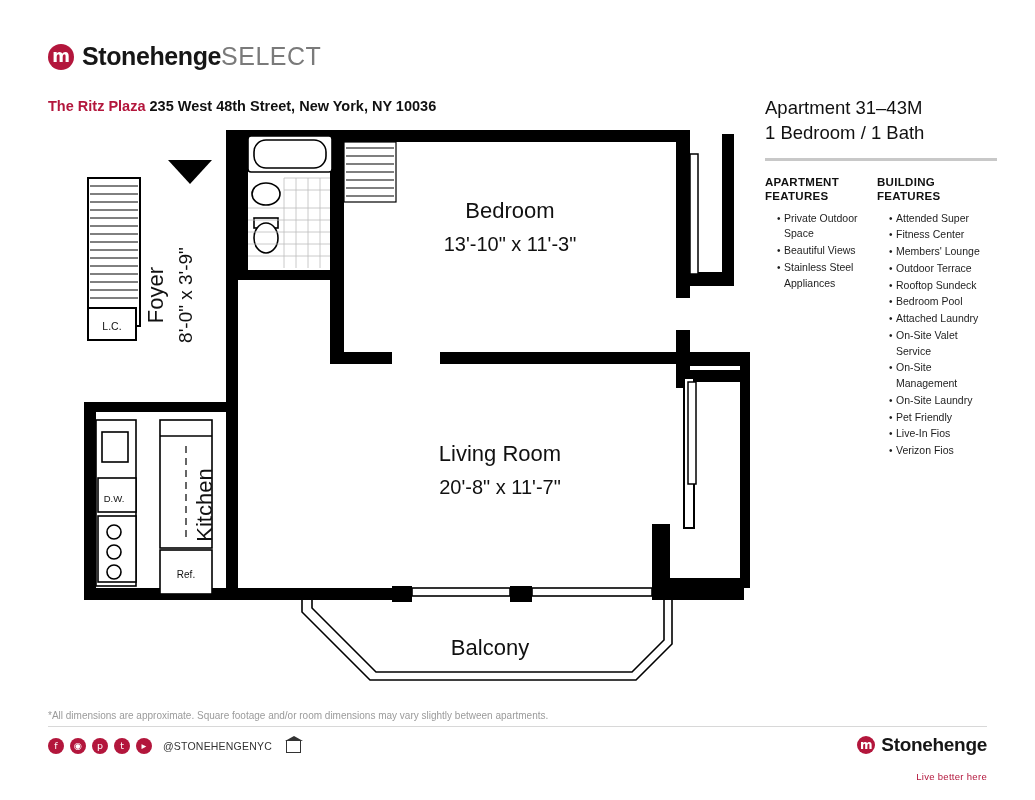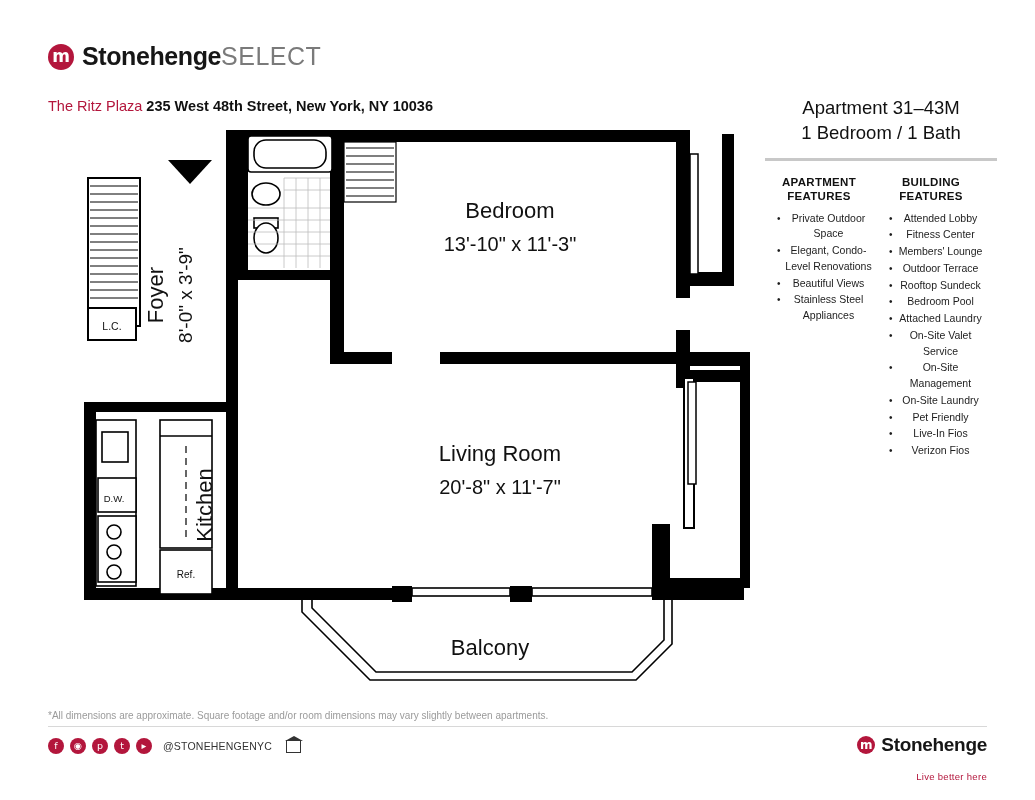--- a/index.html
+++ b/index.html
@@ -32,7 +32,7 @@
     position: absolute; left: 48px; top: 98px;
     font-size: 14.5px; white-space: nowrap;
   }
-  .addr-name { color: #b3163c; font-weight: normal; }
+  .addr-name { color: #b3163c; font-weight: bold; }
   .addr-rest { color: #111; font-weight: bold; }
 
   

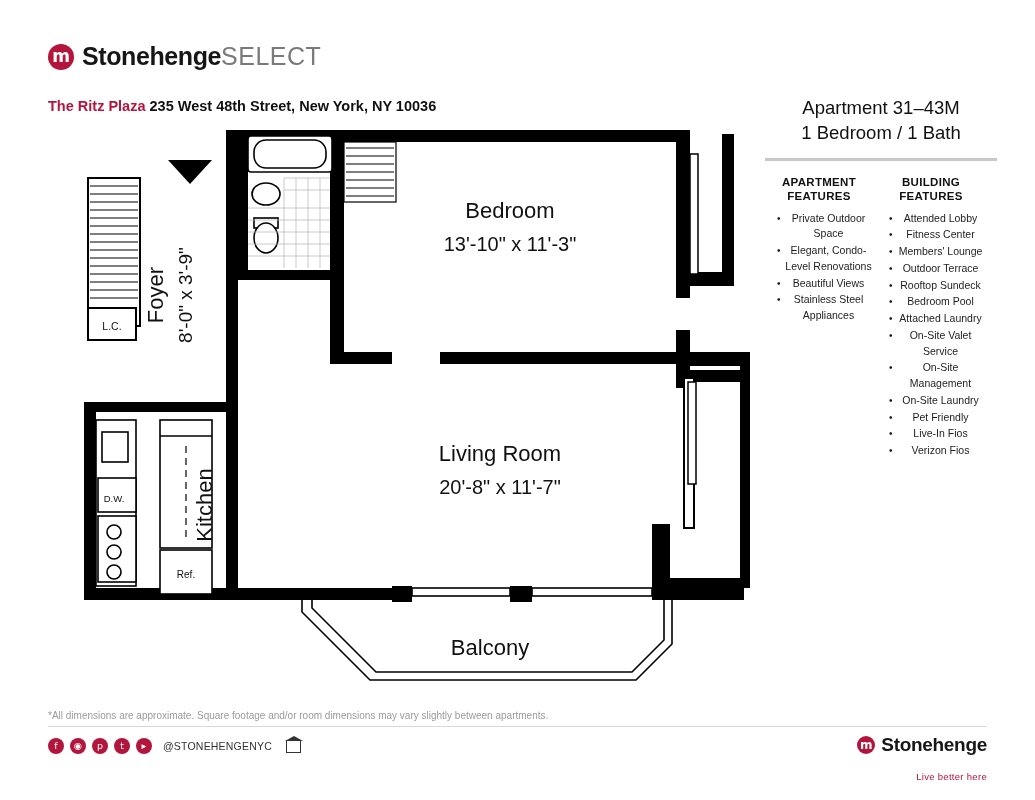--- a/index.html
+++ b/index.html
@@ -37,7 +37,7 @@
 
   
   .info {
-    position: absolute; left: 765px; top: 96px; width: 232px; text-align: center;
+    position: absolute; left: 765px; top: 96px; width: 232px;
   }
   .info-title { font-size: 18.5px; color: #111; line-height: 1.35; font-weight: 400; }
   .info-rule { height: 3px; background: #c8c8c8; margin: 12px 0 14px; }

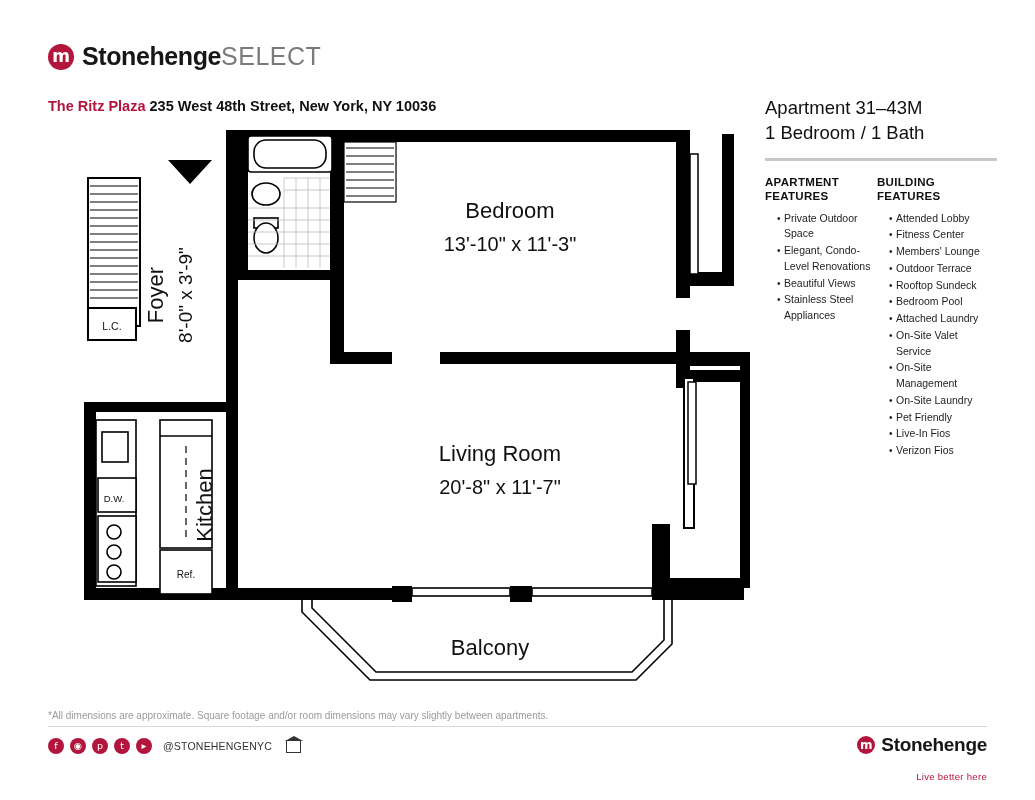--- a/index.html
+++ b/index.html
@@ -138,7 +138,7 @@
         <div>FEATURES</div>
       </div>
       <ul class="feat-list">
-        <li>Attended Lobby</li>
+        <li>Attended Super</li>
         <li>Fitness Center</li>
         <li>Members' Lounge</li>
         <li>Outdoor Terrace</li>

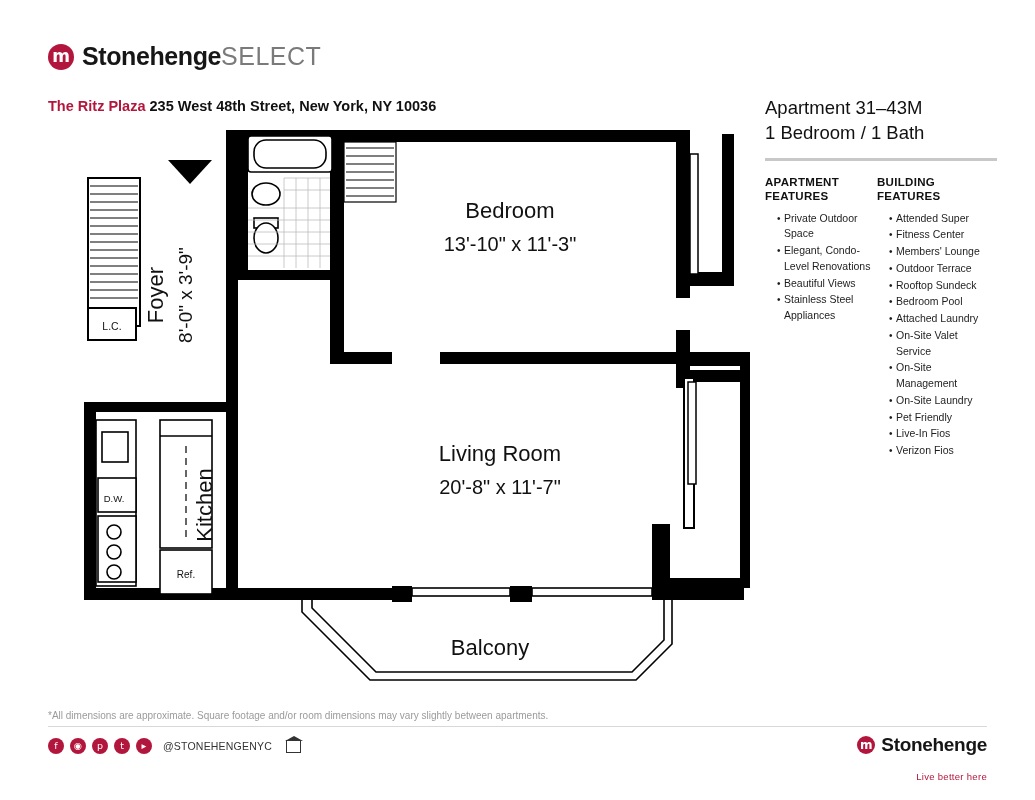--- a/index.html
+++ b/index.html
@@ -127,7 +127,6 @@
       </div>
       <ul class="feat-list">
         <li>Private Outdoor Space</li>
-        <li>Elegant, Condo-Level Renovations</li>
         <li>Beautiful Views</li>
         <li>Stainless Steel Appliances</li>
       </ul>

